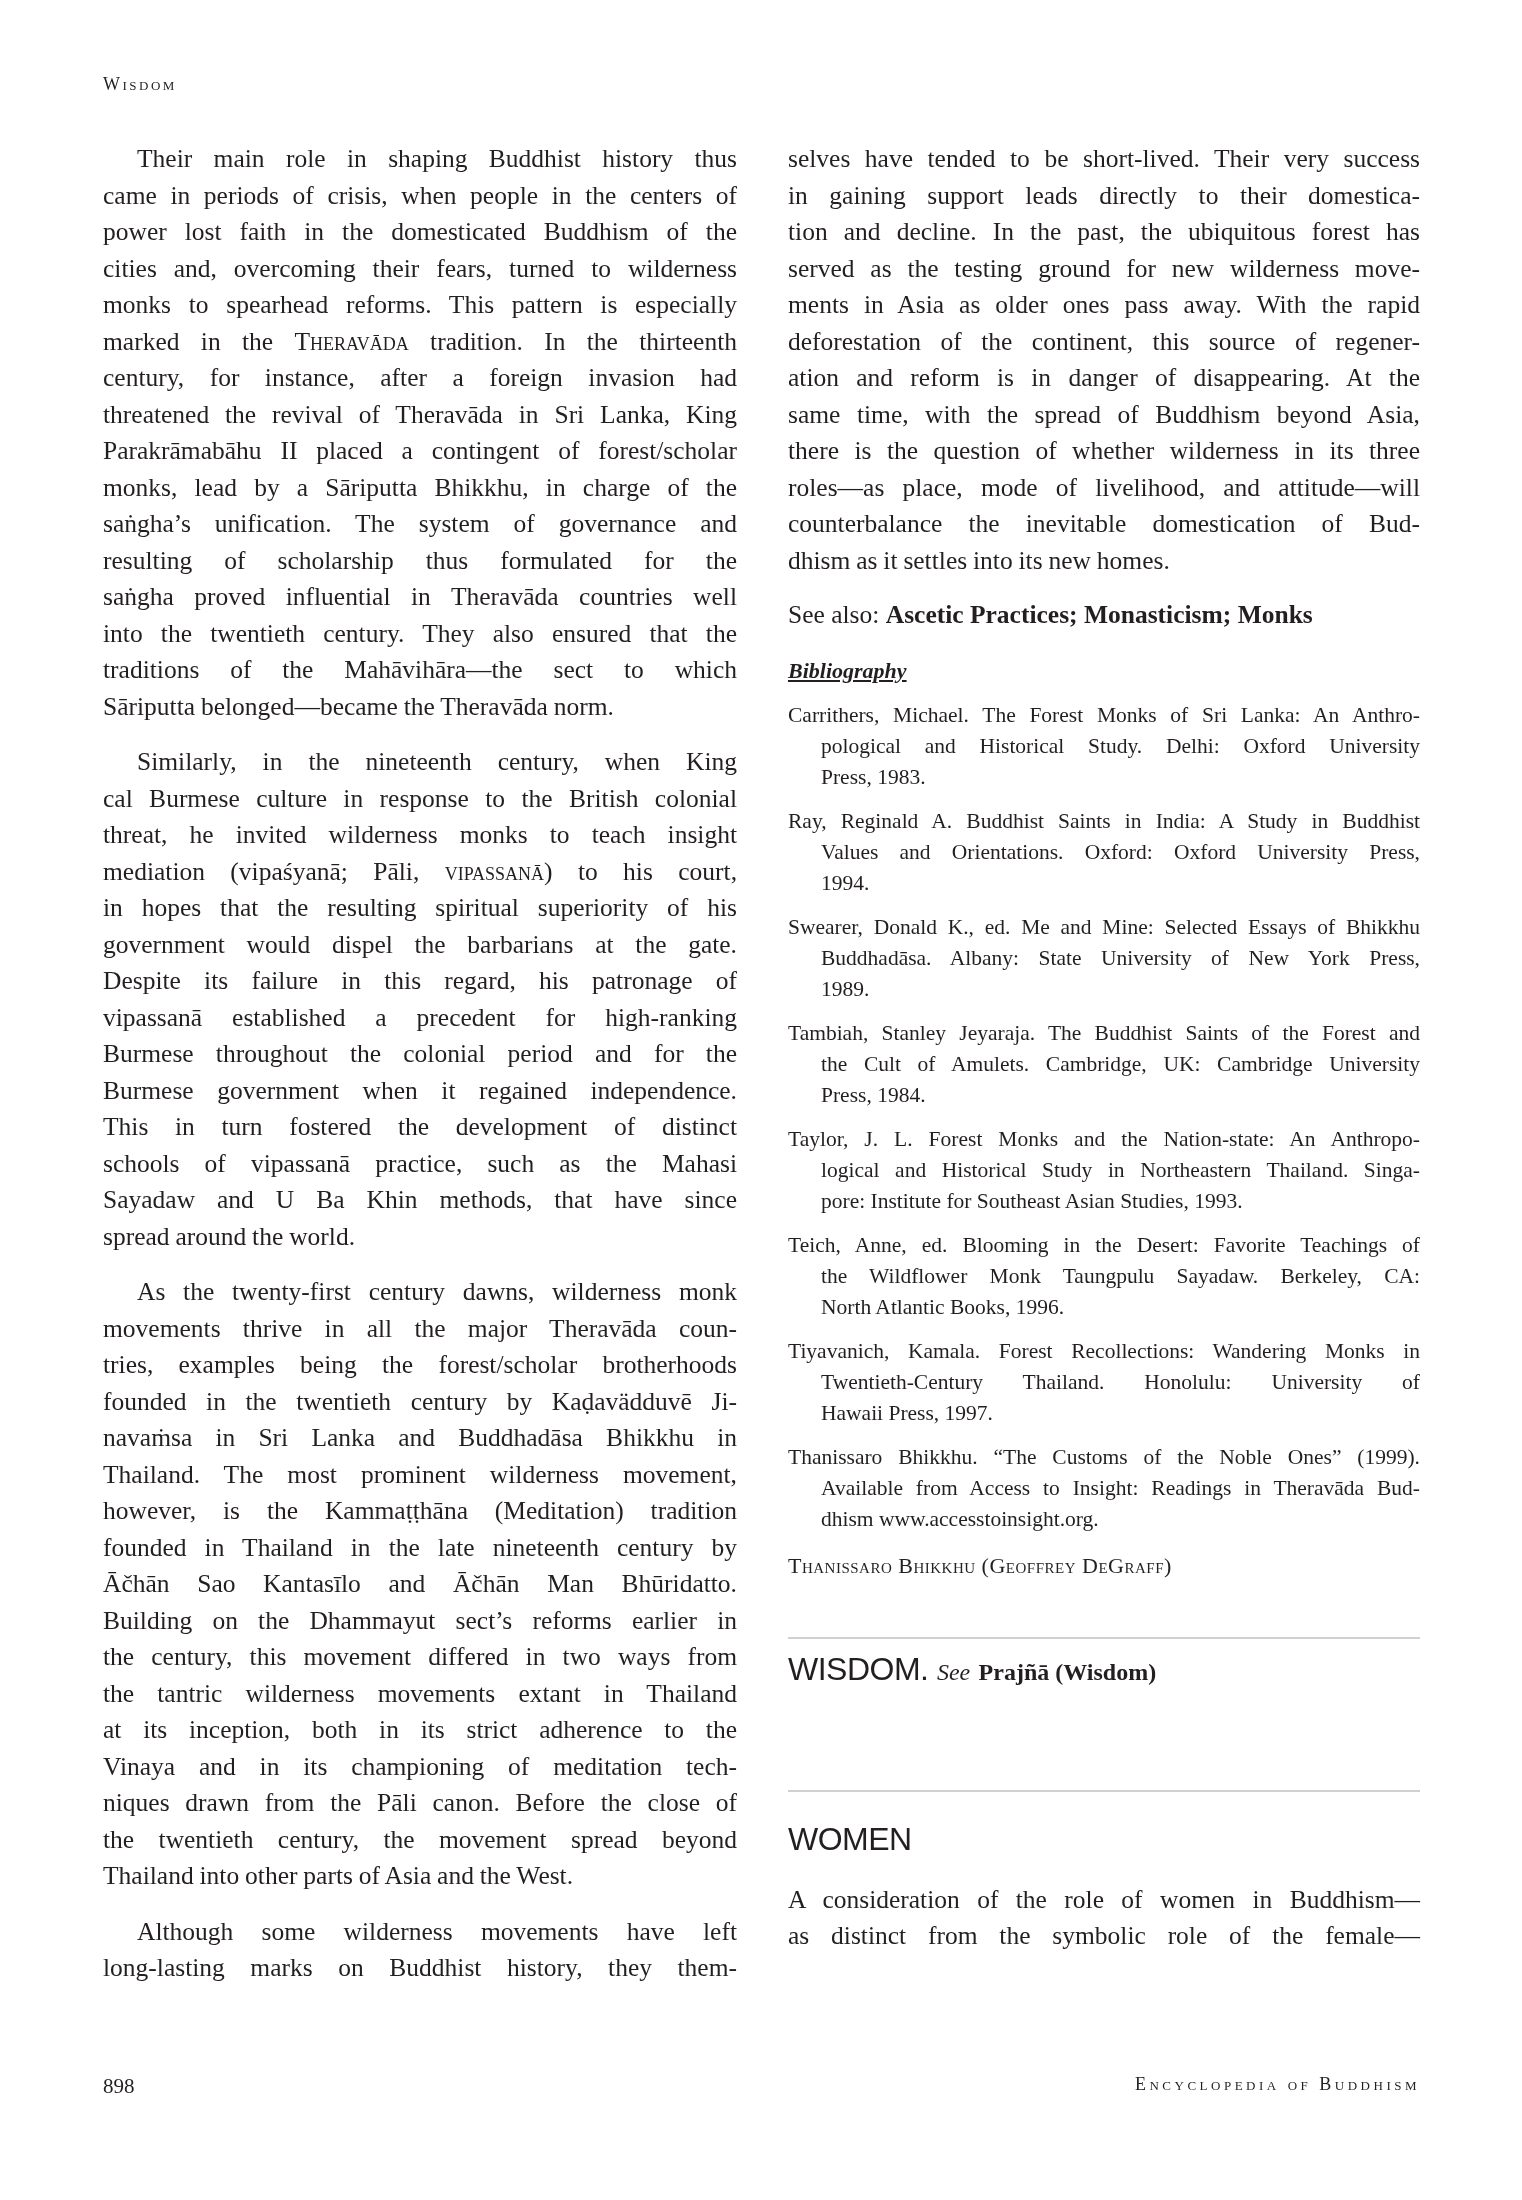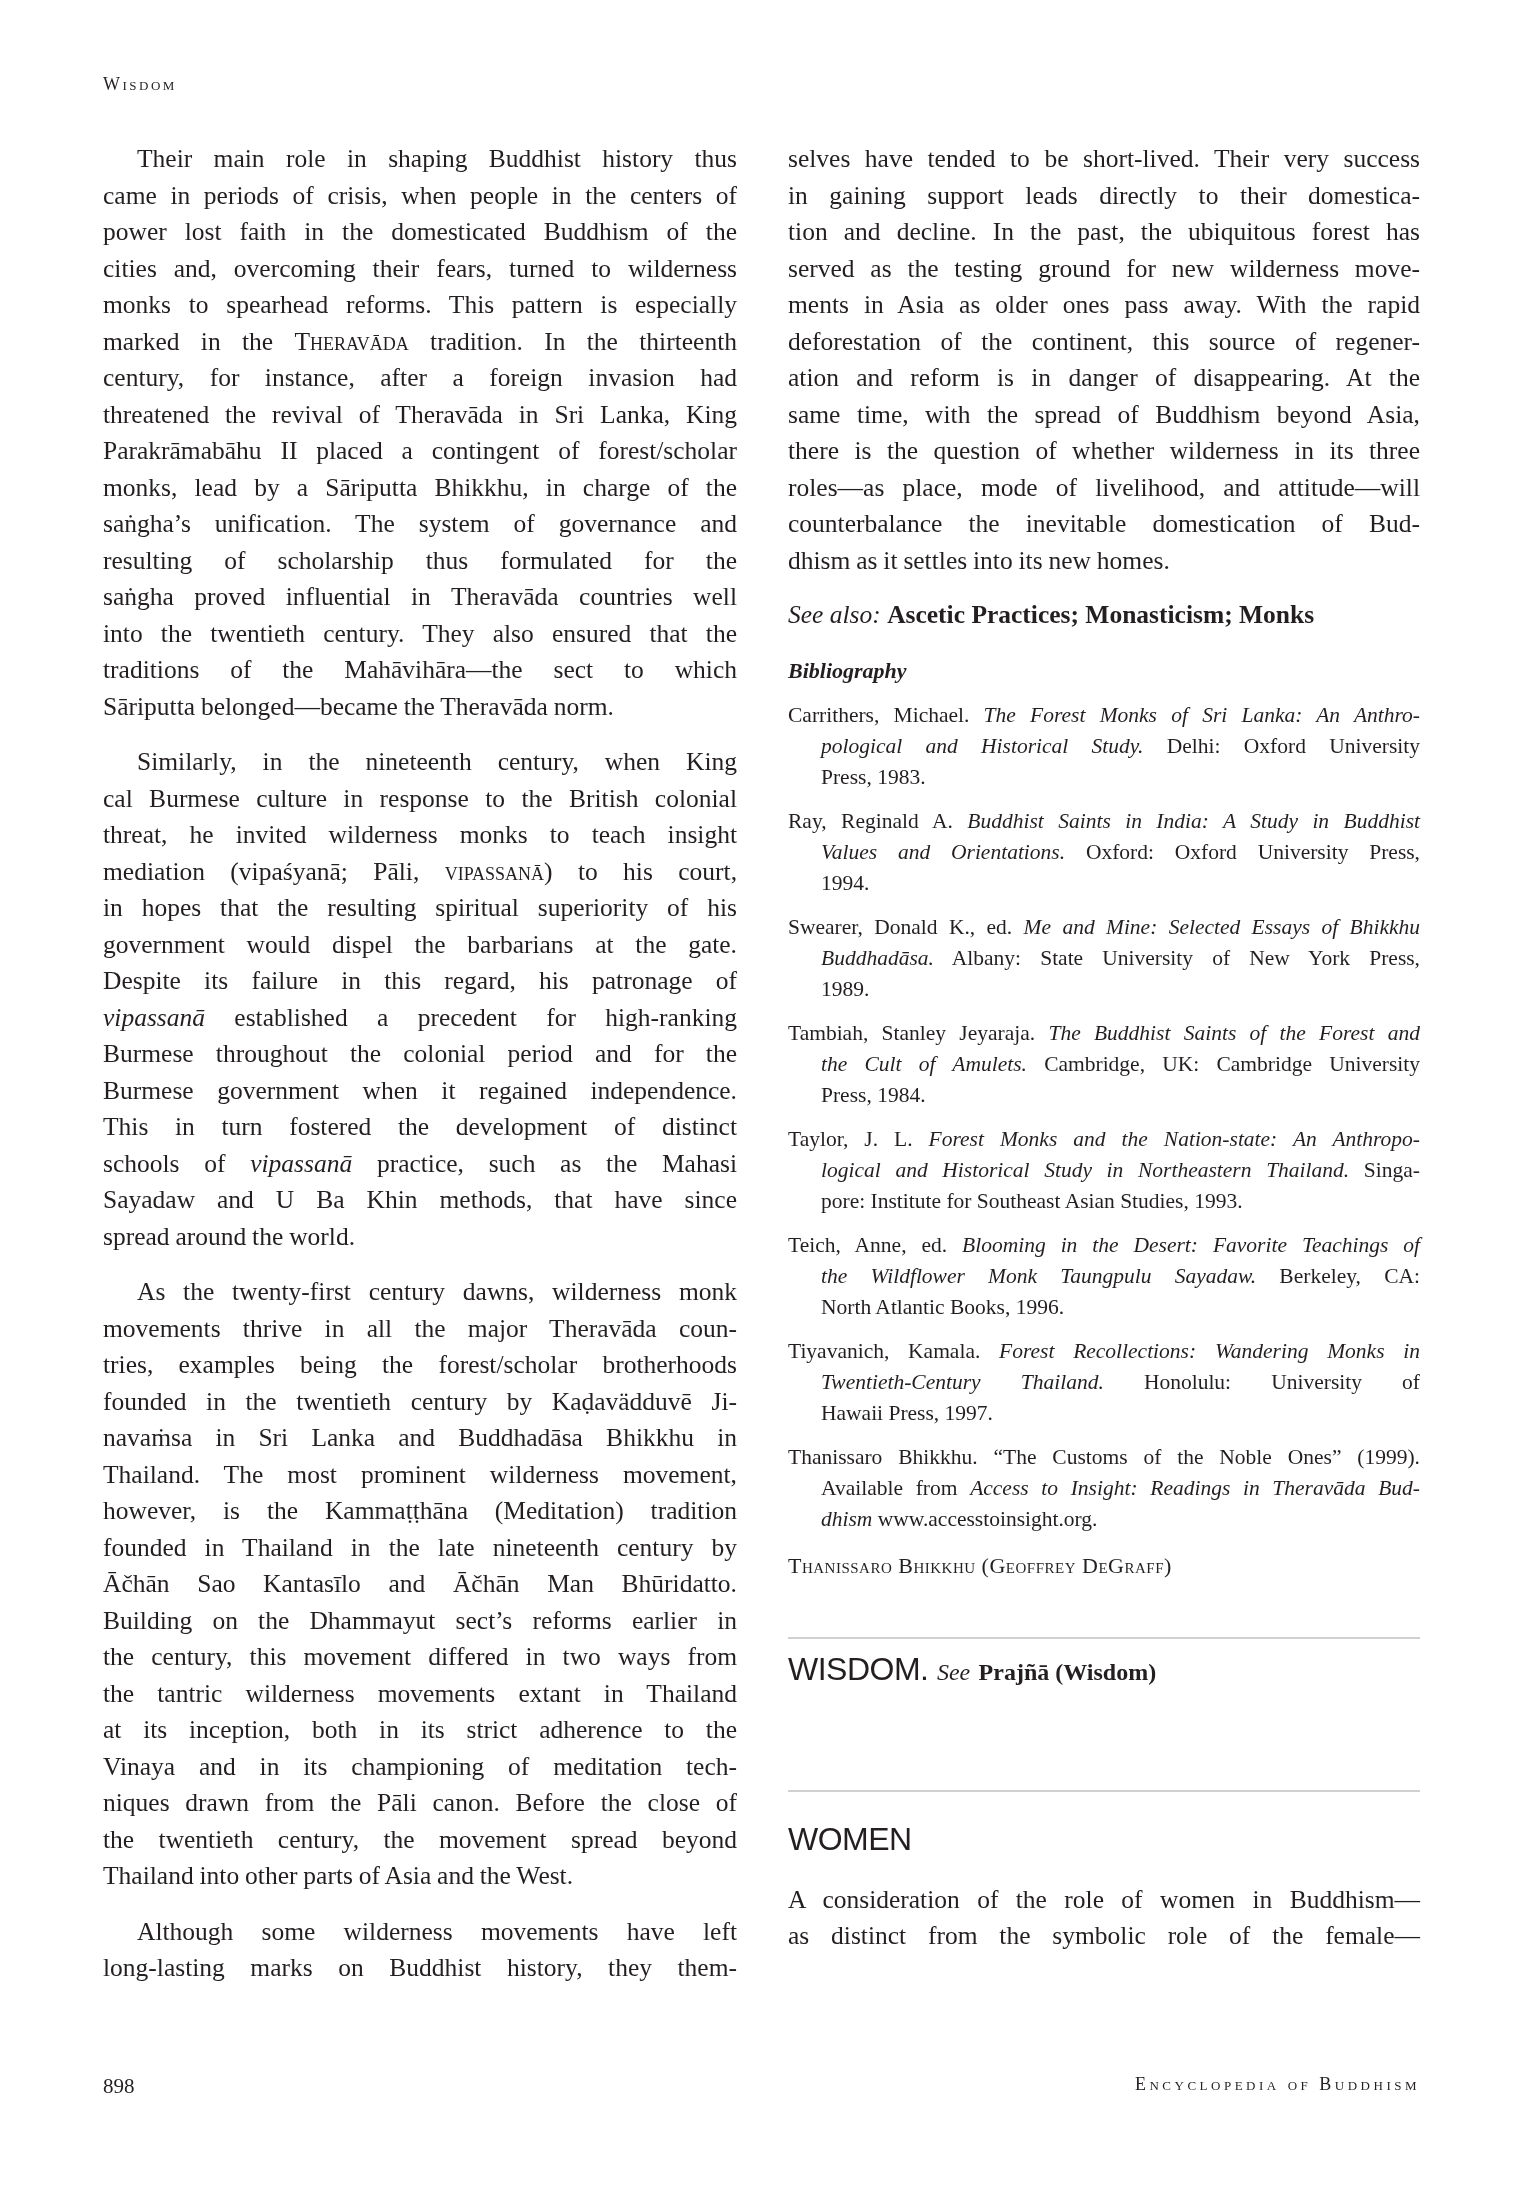--- a/index.html
+++ b/index.html
@@ -26,7 +26,7 @@
   .line.indent { padding-left: 34px; }
   .para-gap { height: 19px; }
   .sc { font-variant: small-caps; }
-  .it { font-style: italic; }
+  .it { }
 
   .see-also { font-size: 25.5px; line-height: 36.5px; margin-top: 18px; }
   .see-also .link { font-weight: bold; }

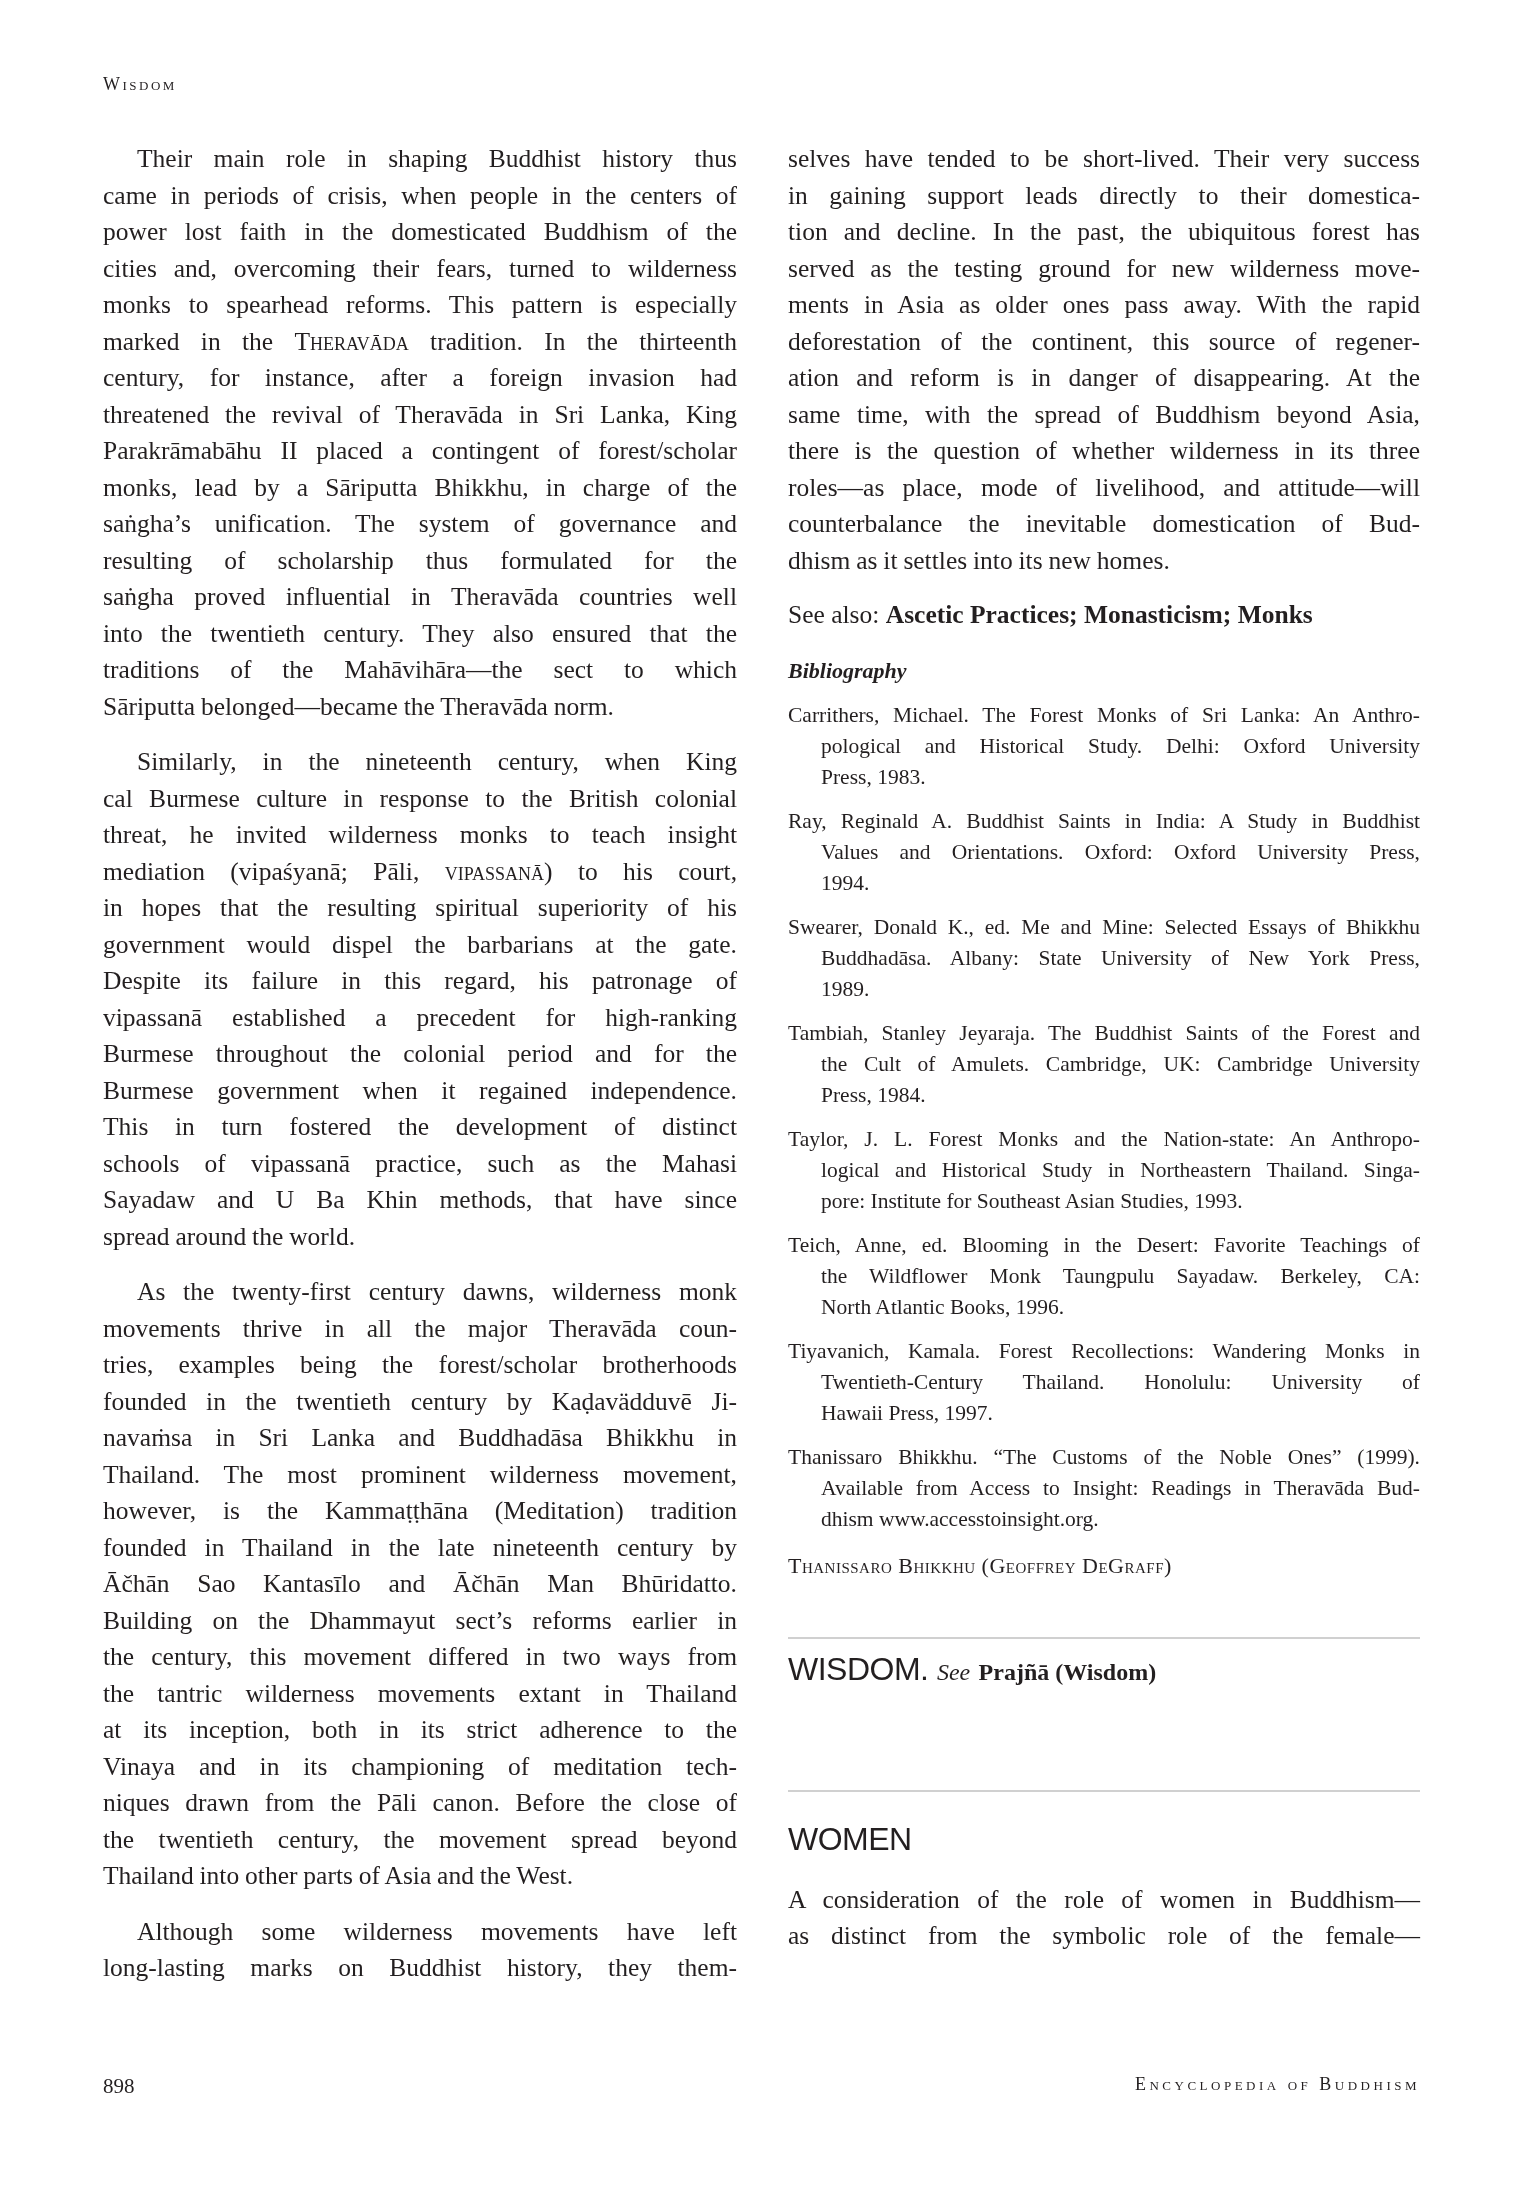--- a/index.html
+++ b/index.html
@@ -30,7 +30,7 @@
 
   .see-also { font-size: 25.5px; line-height: 36.5px; margin-top: 18px; }
   .see-also .link { font-weight: bold; }
-  .bib-heading { font-size: 22px; font-style: italic; font-weight: bold; margin-top: 22px; line-height: 30px; }
+  .bib-heading { font-size: 22px; font-style: italic; font-weight: bold; margin-top: 22px; line-height: 30px; text-decoration: underline; }
   .bib-list { margin-top: 14px; }
   .bib-entry { margin-bottom: 13px; }
   .bib-line {

